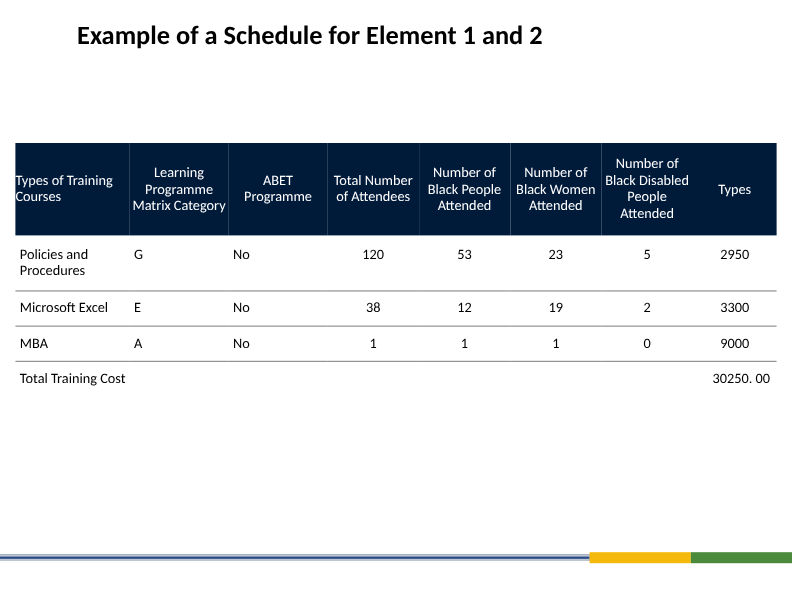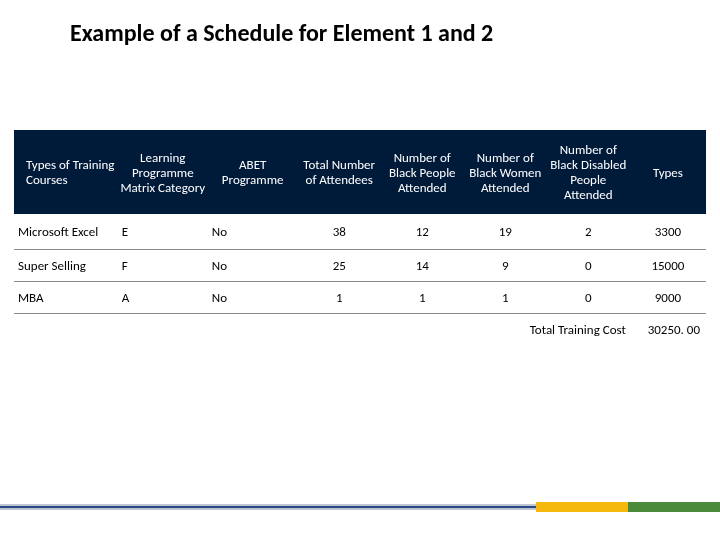--- a/index.html
+++ b/index.html
@@ -38,7 +38,7 @@
     vertical-align: middle;
     height: 84px;
   }
-  th:first-child { text-align: left; padding-left: 12px; }
+  th:first-child { text-align: left; padding-left: 0; }
   td {
     border-bottom: 1px solid #888;
     font-size: 13px;

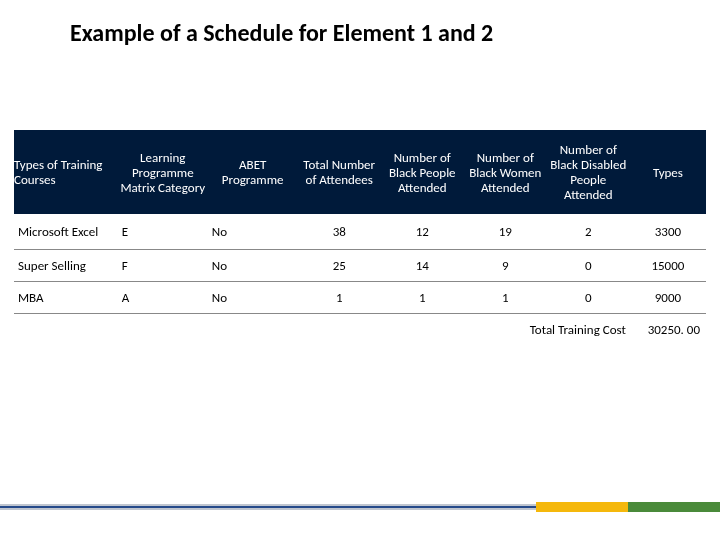--- a/index.html
+++ b/index.html
@@ -103,6 +103,16 @@
       </tr>
     </thead>
     <tbody id="tbody">
+    <tr class="row">
+          <td class="left">Policies and Procedures</td>
+          <td class="left">G</td>
+          <td class="left">No</td>
+          <td>120</td>
+          <td>53</td>
+          <td>23</td>
+          <td>5</td>
+          <td>2950</td>
+        </tr>
         <tr class="row">
           <td class="left">Microsoft Excel</td>
           <td class="left">E</td>

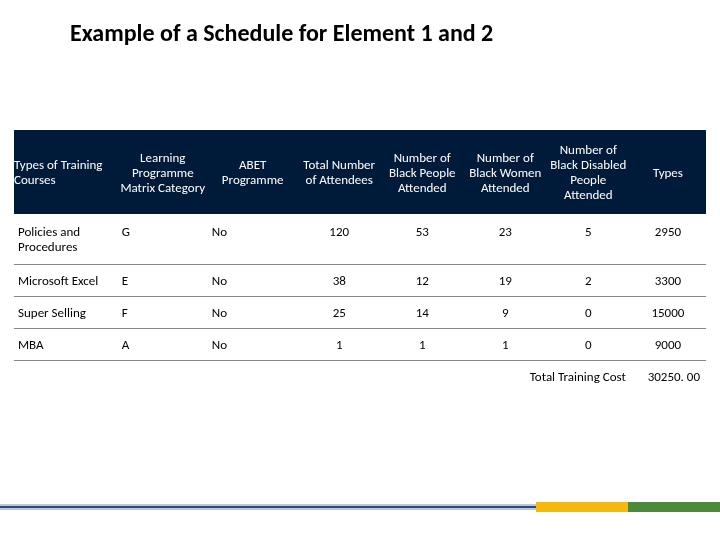--- a/index.html
+++ b/index.html
@@ -124,16 +124,6 @@
           <td>3300</td>
         </tr>
         <tr class="row">
-          <td class="left">Super Selling</td>
-          <td class="left">F</td>
-          <td class="left">No</td>
-          <td>25</td>
-          <td>14</td>
-          <td>9</td>
-          <td>0</td>
-          <td>15000</td>
-        </tr>
-        <tr class="row">
           <td class="left">MBA</td>
           <td class="left">A</td>
           <td class="left">No</td>

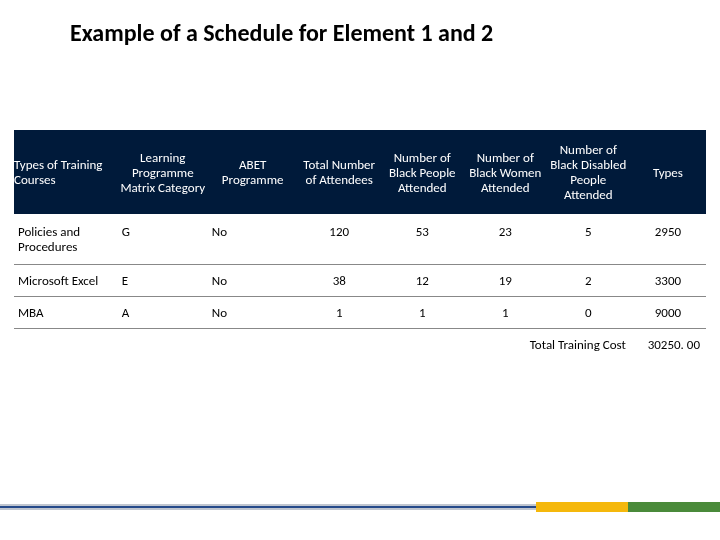--- a/index.html
+++ b/index.html
@@ -61,7 +61,7 @@
   .bar1 { background: #264a8a; flex: 7; border-top: 2px solid #c0c6d0; border-bottom: 2px solid #c0c6d0; height: 6px; margin-top:2px;}
   .bar2 { background: #f5b80c; flex: 1.2; height: 10px; }
   .bar3 { background: #4a8a3a; flex: 1.2; height: 10px; }
-  .total-row td { border-bottom: none; text-align: right; }
+  .total-row td { border-bottom: none; }
   .total-label { text-align: left; }
   .total-val { text-align: right; padding-right: 6px; }
   col.c1 { width: 15%; }

